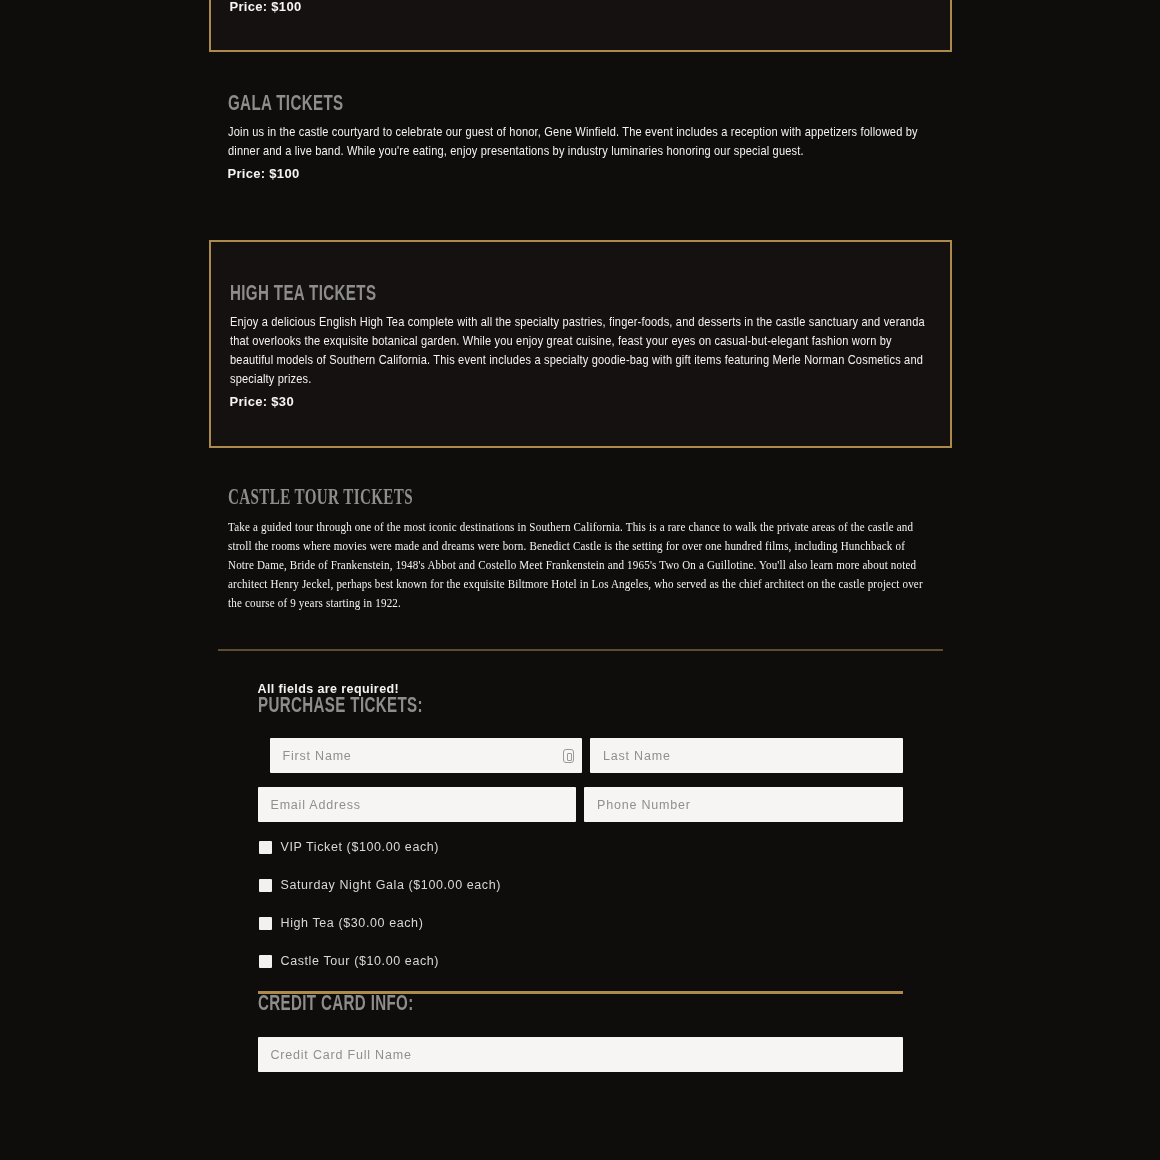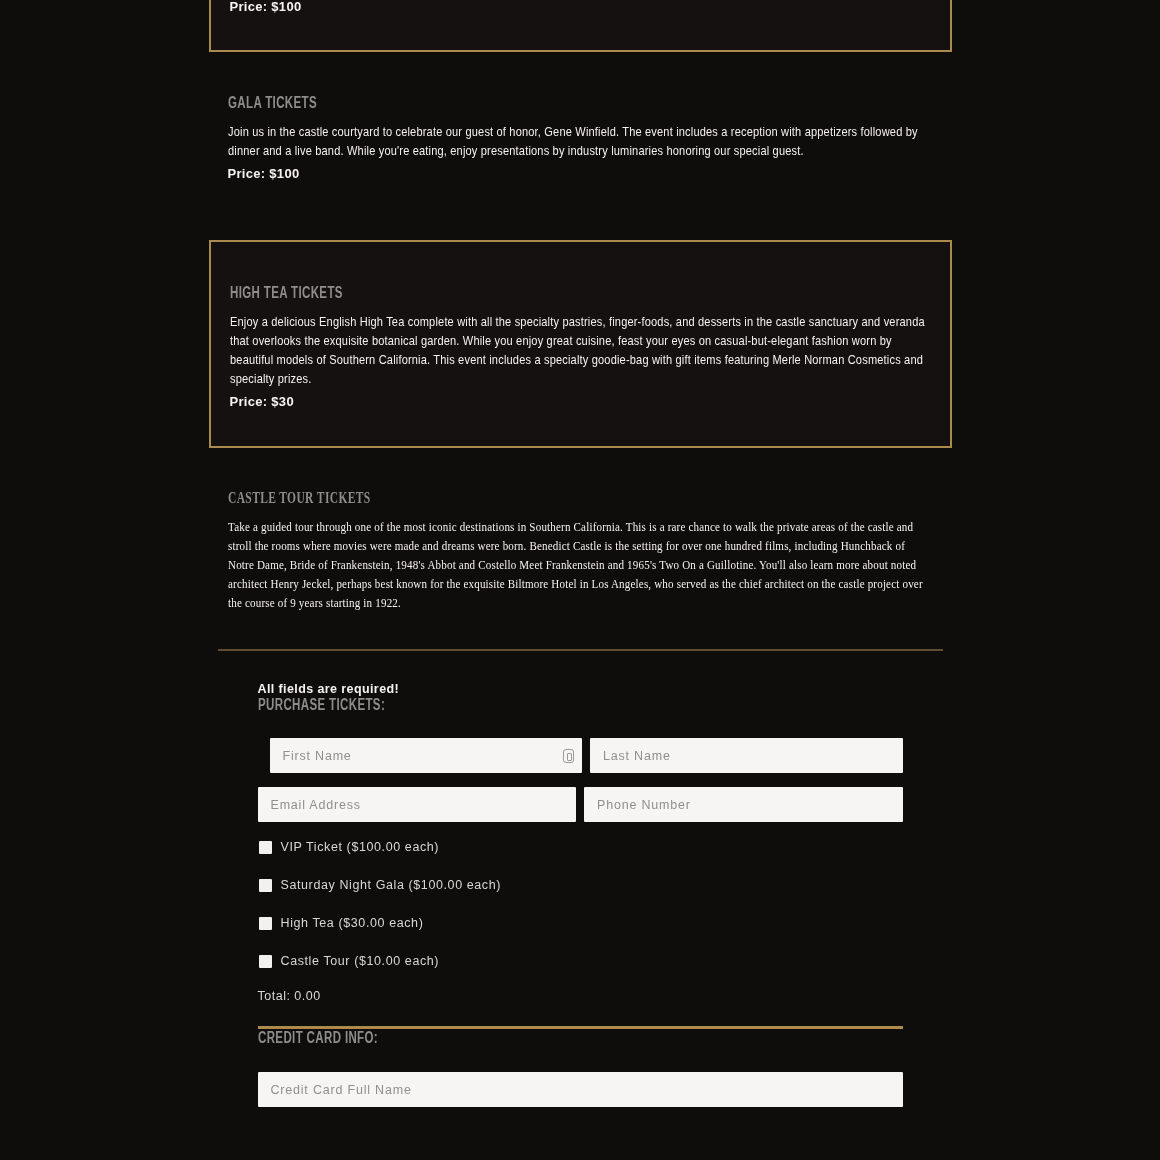--- a/index.html
+++ b/index.html
@@ -27,7 +27,7 @@
 
   h3.cond-heading {
     margin: 0;
-    font-size: 16px;
+    font-size: 21px;
     line-height: 17px;
     font-weight: bold;
     color: #8f8d8b;

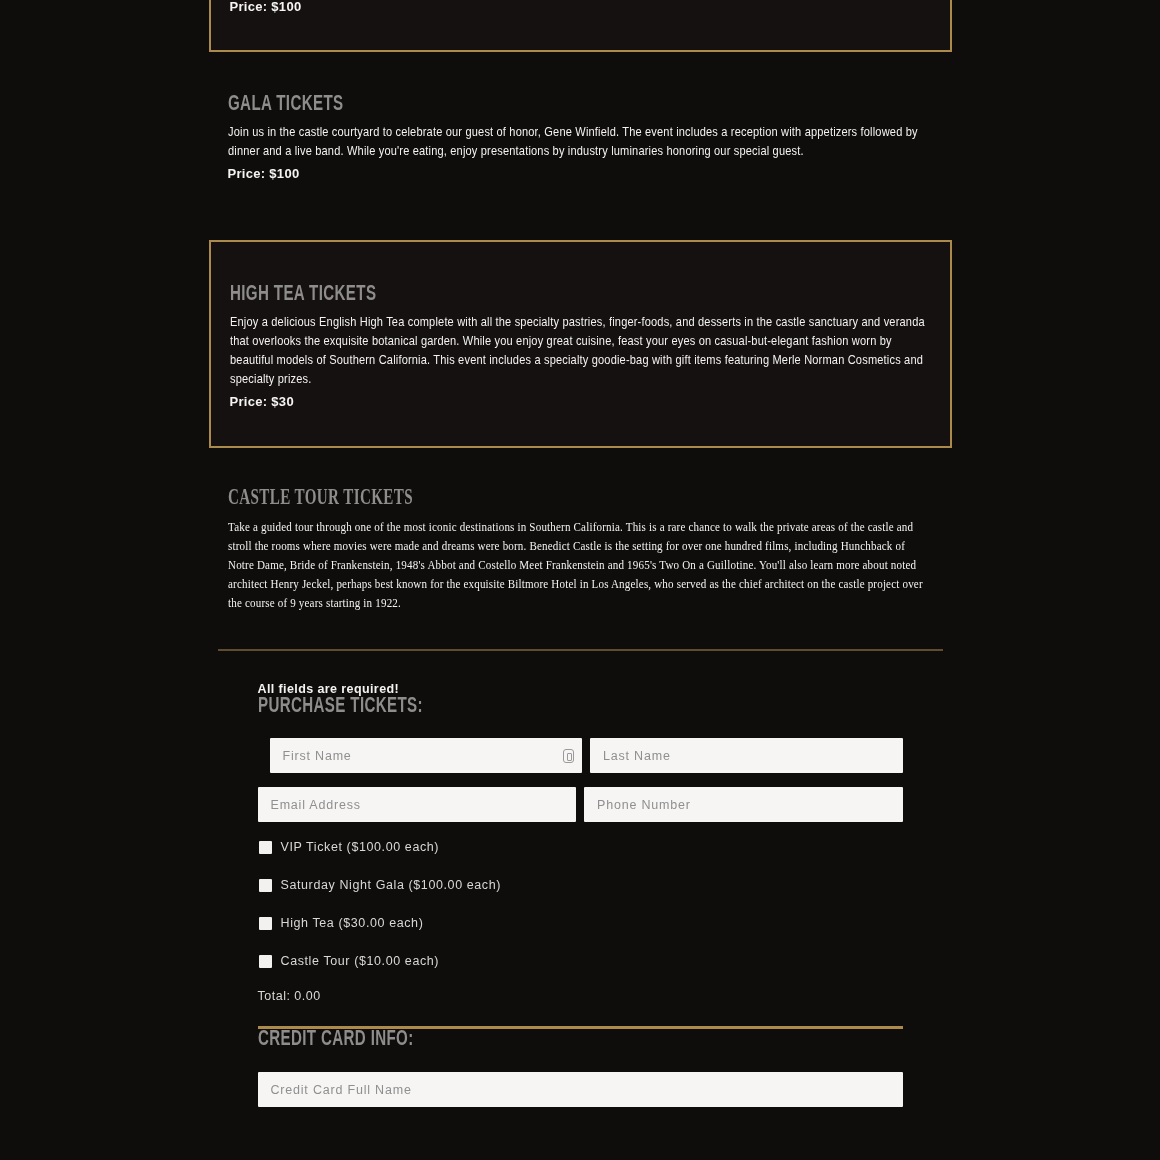--- a/index.html
+++ b/index.html
@@ -227,7 +227,6 @@
       <span class="check-label">Castle Tour ($10.00 each)</span>
     </label>
 
-    <p class="total-line">Total: 0.00</p>
 
     <div class="divider-thick"></div>
 

